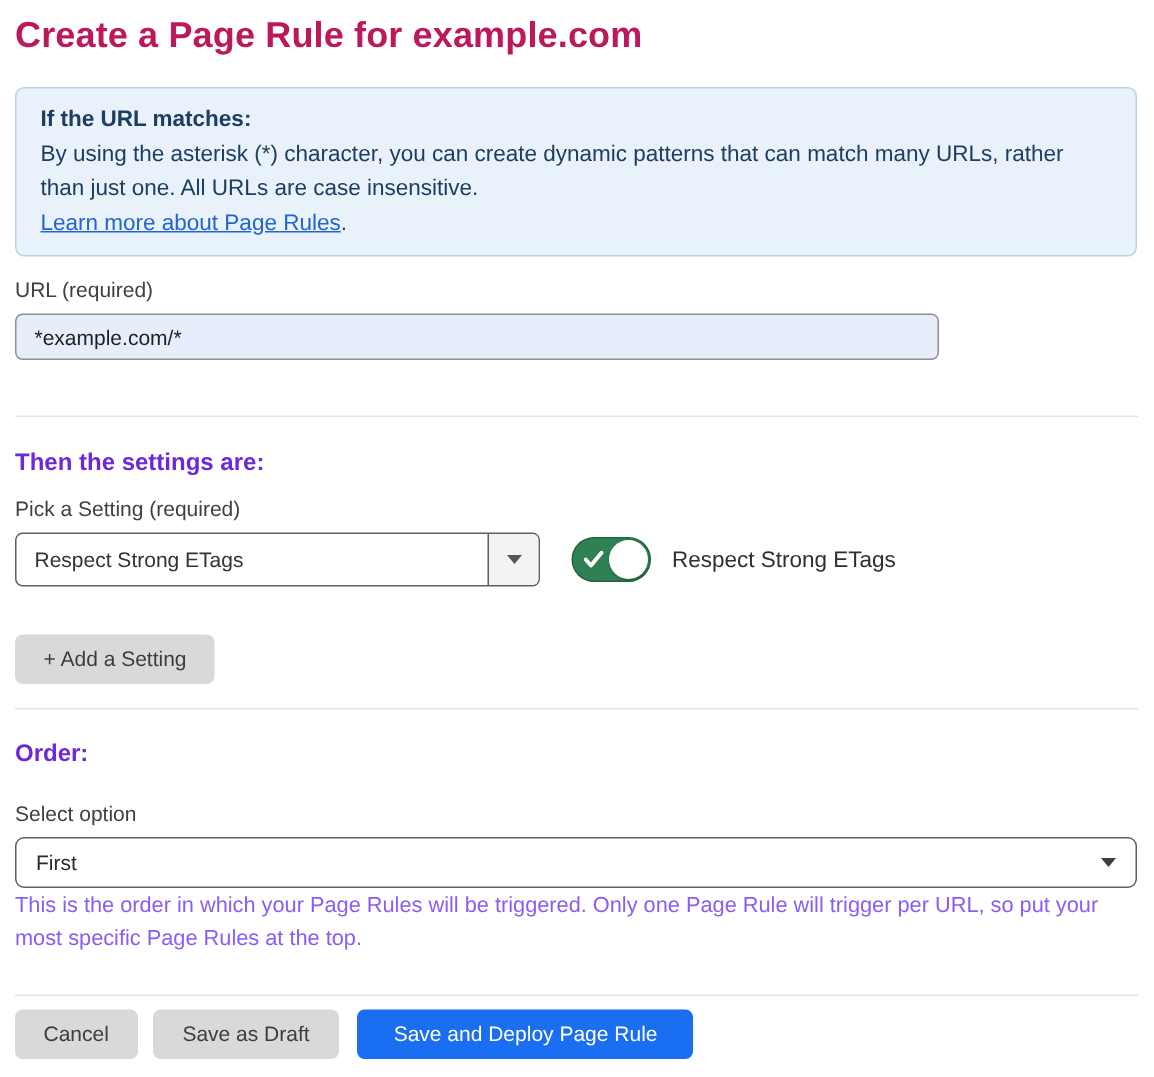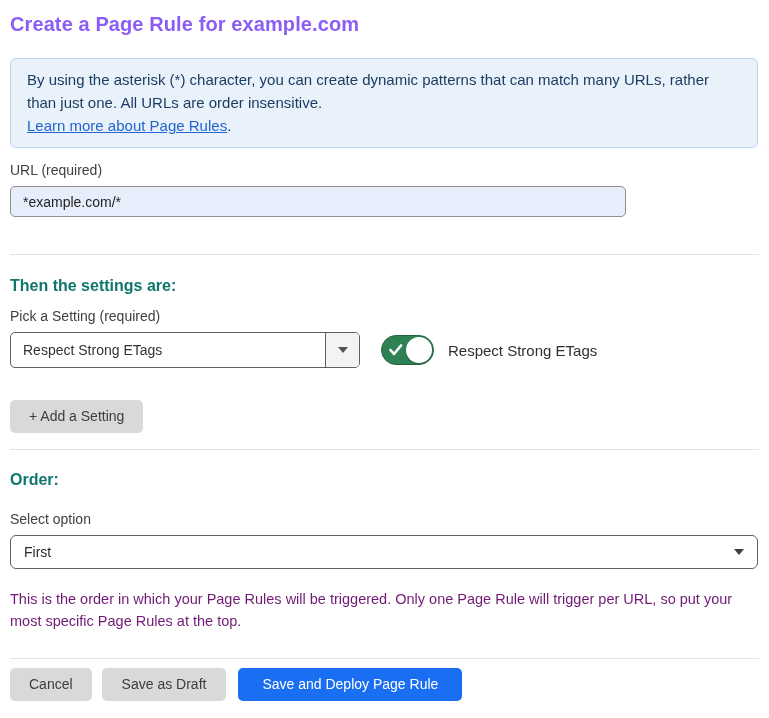--- a/index.html
+++ b/index.html
@@ -13,9 +13,9 @@
   .page { padding: 11px 10px 0 10px; width: 769px; }
 
   .page-title {
-    font-size: 20px;
+    font-size: 24px;
     font-weight: 700;
-    color: #8b5cf6;
+    color: #be185d;
     line-height: 26px;
     letter-spacing: 0.1px;
   }

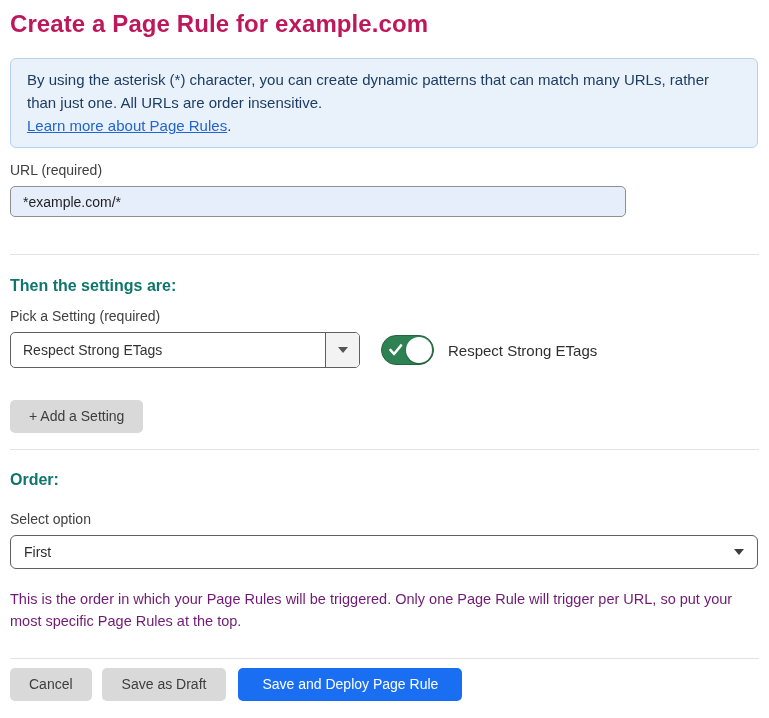--- a/index.html
+++ b/index.html
@@ -226,6 +226,7 @@
   <h1 class="page-title">Create a Page Rule for example.com</h1>
 
   <div class="info-box">
+    <div class="info-heading">If the URL matches:</div>
     <div class="info-body">By using the asterisk (*) character, you can create dynamic patterns that can match many URLs, rather than just one. All URLs are order insensitive.</div>
     <div class="info-link-line"><a>Learn more about Page Rules</a><span class="info-link-suffix">.</span></div>
   </div>

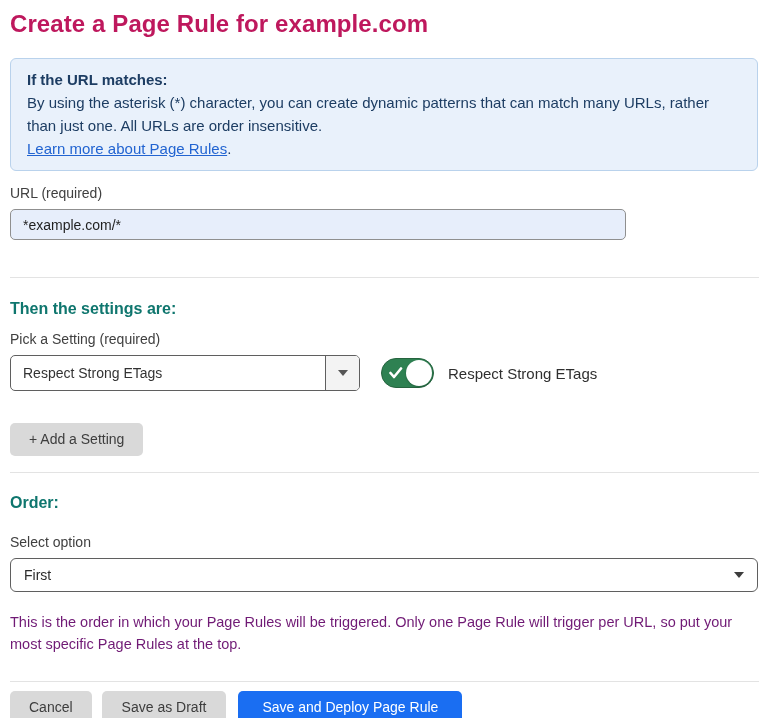--- a/index.html
+++ b/index.html
@@ -227,7 +227,7 @@
 
   <div class="info-box">
     <div class="info-heading">If the URL matches:</div>
-    <div class="info-body">By using the asterisk (*) character, you can create dynamic patterns that can match many URLs, rather than just one. All URLs are order insensitive.</div>
+    <div class="info-body">By using the asterisk (*) character, you can create dynamic patterns that can match many URLs, rather than just one. All URLs are case insensitive.</div>
     <div class="info-link-line"><a>Learn more about Page Rules</a><span class="info-link-suffix">.</span></div>
   </div>
 

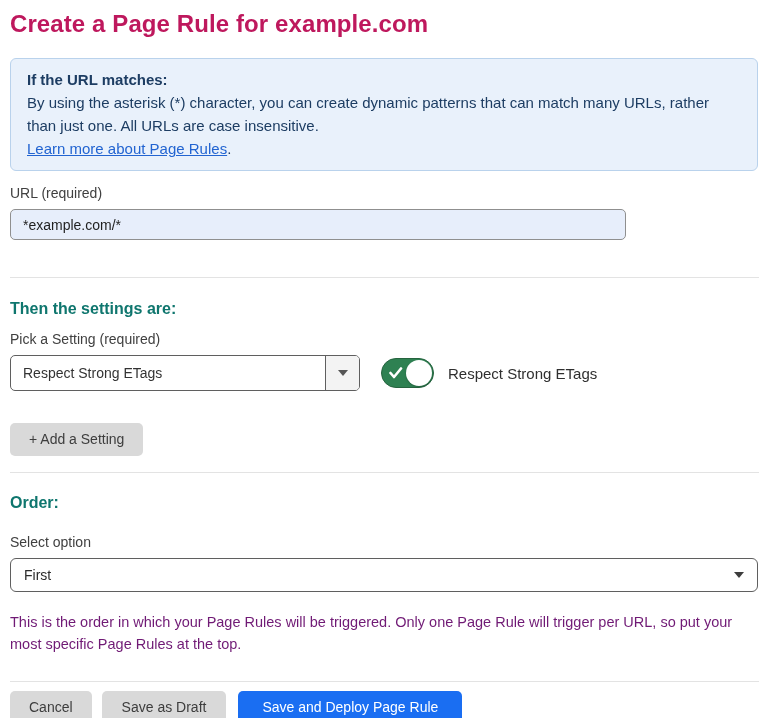--- a/index.html
+++ b/index.html
@@ -75,7 +75,7 @@
   .section-heading {
     font-size: 16px;
     font-weight: 700;
-    color: #0f766e;
+    color: #6d28d9;
     line-height: 19px;
   }
   .settings-heading { margin-top: 21px; }

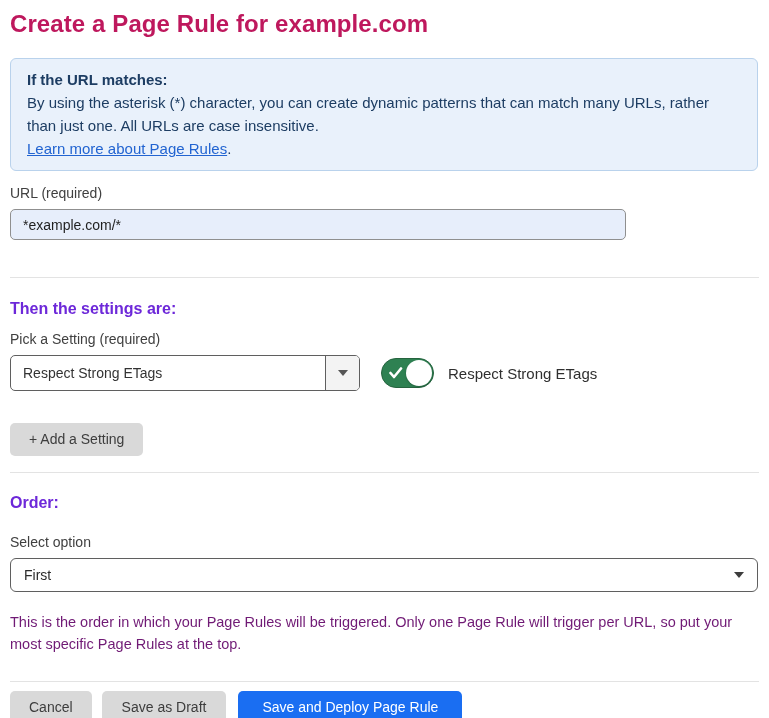--- a/index.html
+++ b/index.html
@@ -197,11 +197,11 @@
   }
 
   .help-text {
-    margin-top: 19px;
+    margin-top: 1px;
     width: 748px;
     font-size: 14.5px;
     line-height: 22px;
-    color: #701a75;
+    color: #8b5cf6;
   }
 
   .actions {

